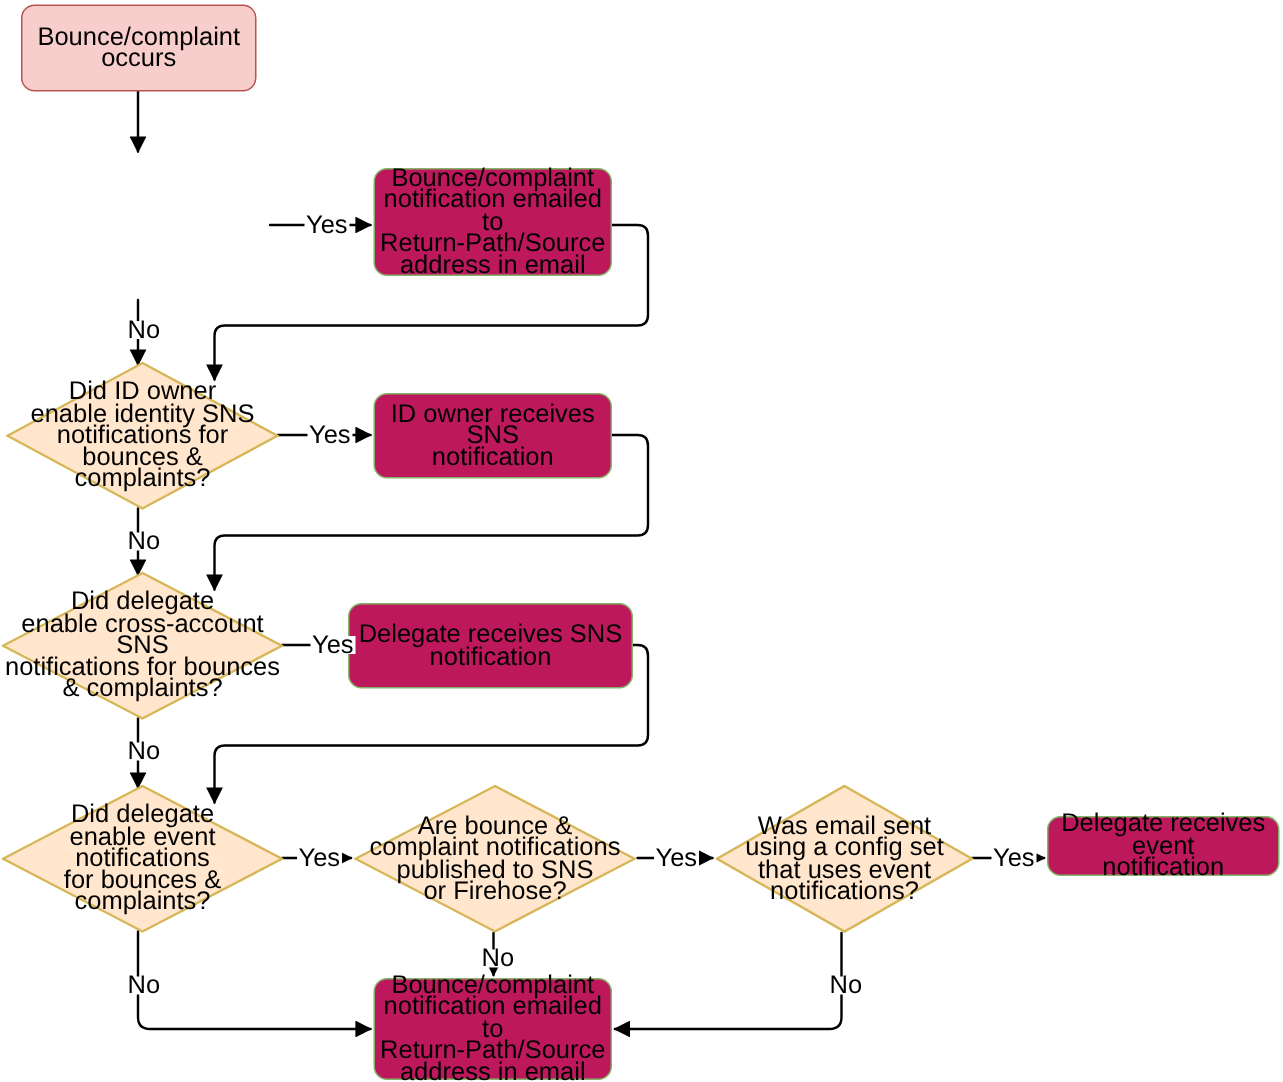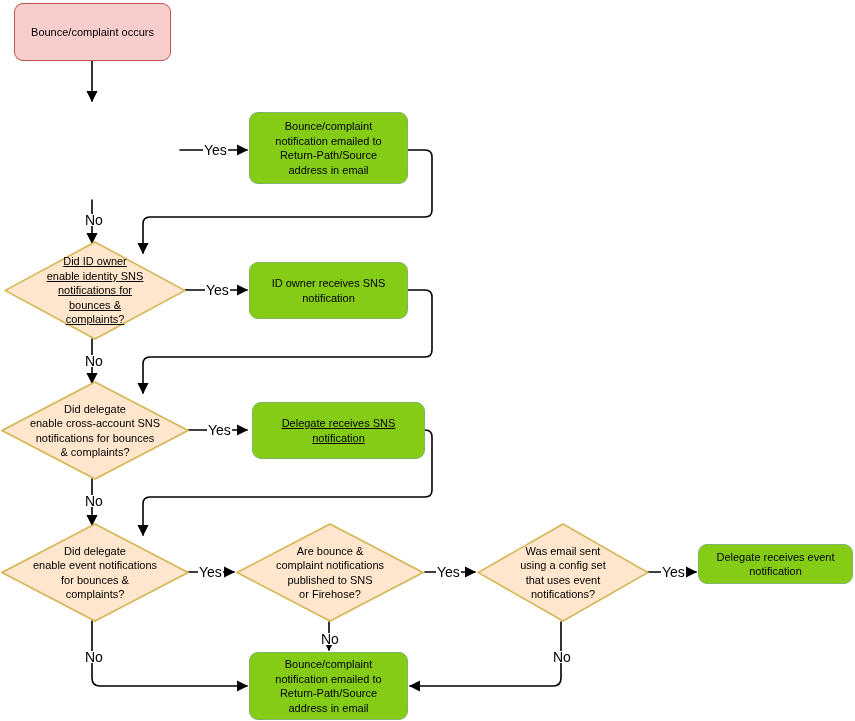--- a/index.html
+++ b/index.html
@@ -31,7 +31,7 @@
     justify-content: flex-start;
     text-align: center;
     box-sizing: border-box;
-    font-size: 11px;
+    font-size: 17px;
     line-height: 14.5px;
     color: #000000;
   }

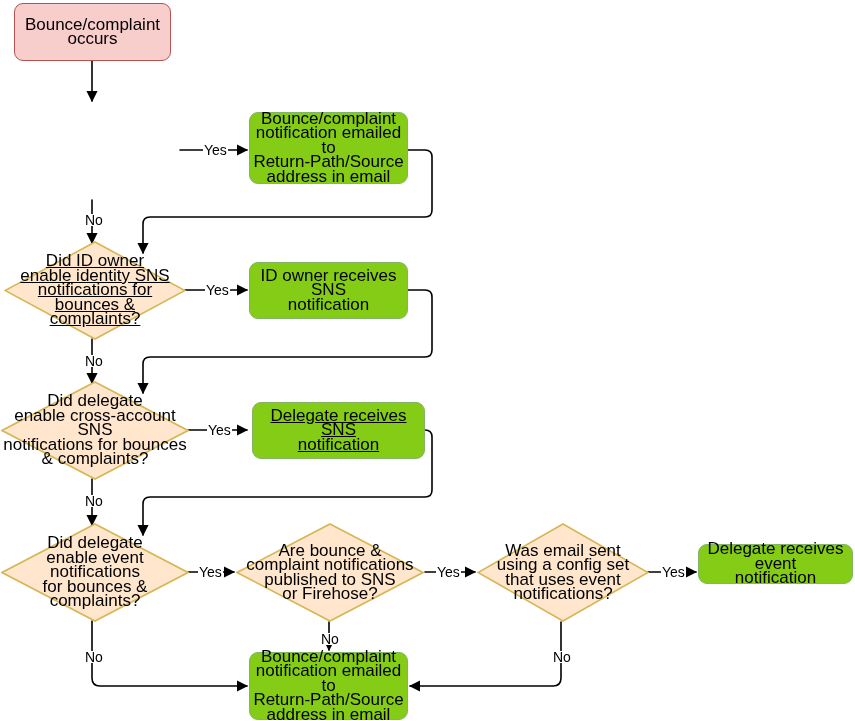--- a/index.html
+++ b/index.html
@@ -49,7 +49,7 @@
     border-color: #b85450;
   }
   .box.green {
-    background: #84cc16;
+    background: #be185d;
     border-color: #82b366;
   }
   .diamond {

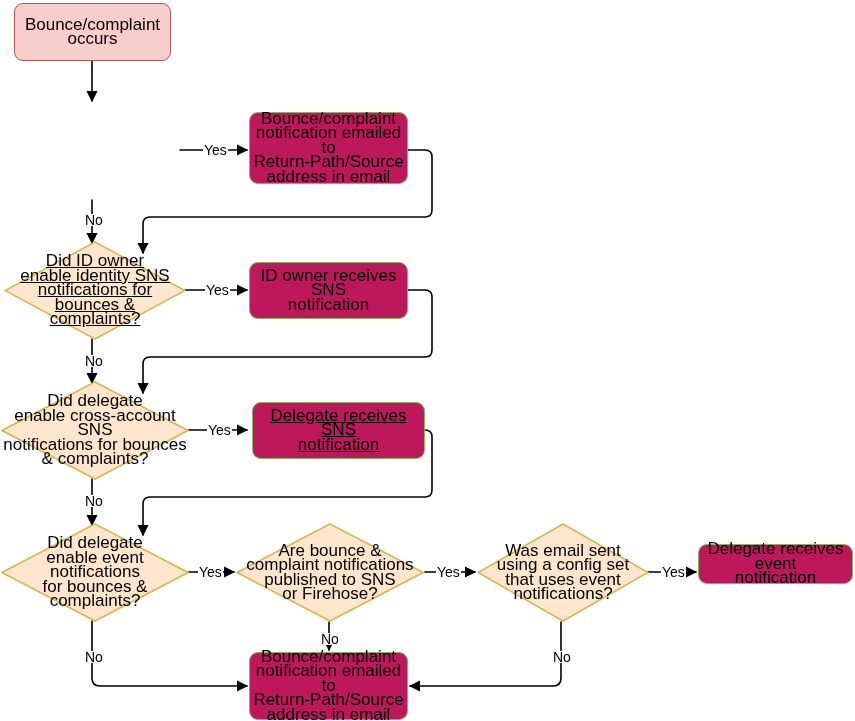--- a/index.html
+++ b/index.html
@@ -69,7 +69,7 @@
   }
   .edge-label {
     position: absolute;
-    font-size: 14px;
+    font-size: 17px;
     line-height: 12px;
     color: #000000;
     background: #ffffff;

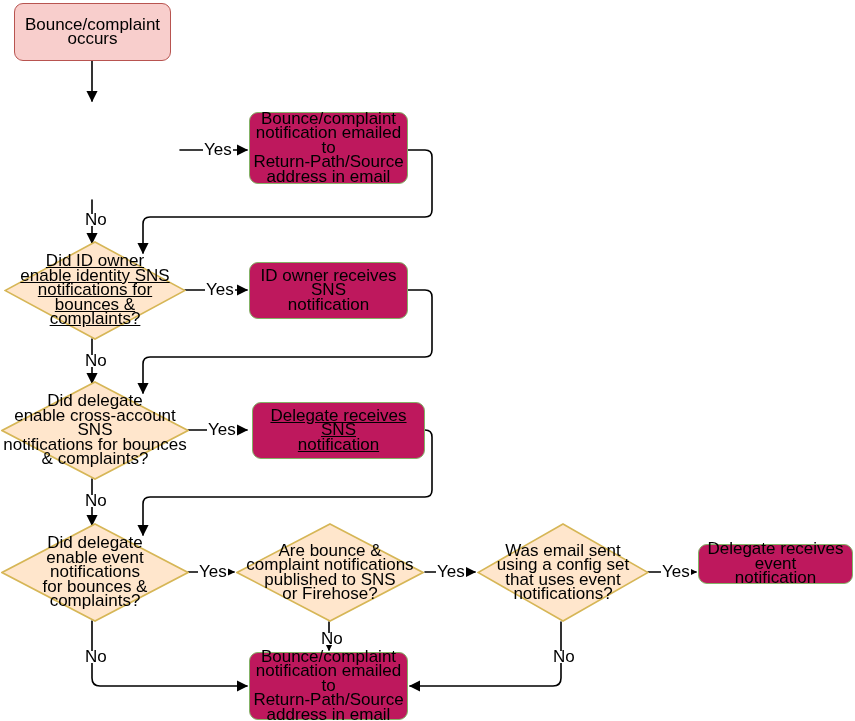--- a/index.html
+++ b/index.html
@@ -136,7 +136,7 @@
 address in email</span>
   </div>
 
-  <div class="node diamond" style="left:4px; top:241px; width:182px; height:99px;text-decoration:underline;">
+  <div class="node diamond" style="left:4px; top:241px; width:182px; height:99px;">
     <svg class="dshape" viewBox="0 0 182 99" preserveAspectRatio="none">
       <polygon points="91,1 181,49.5 91,98 1,49.5" fill="#ffe6cc" stroke="#d6b656" stroke-width="1.6"></polygon>
     </svg>

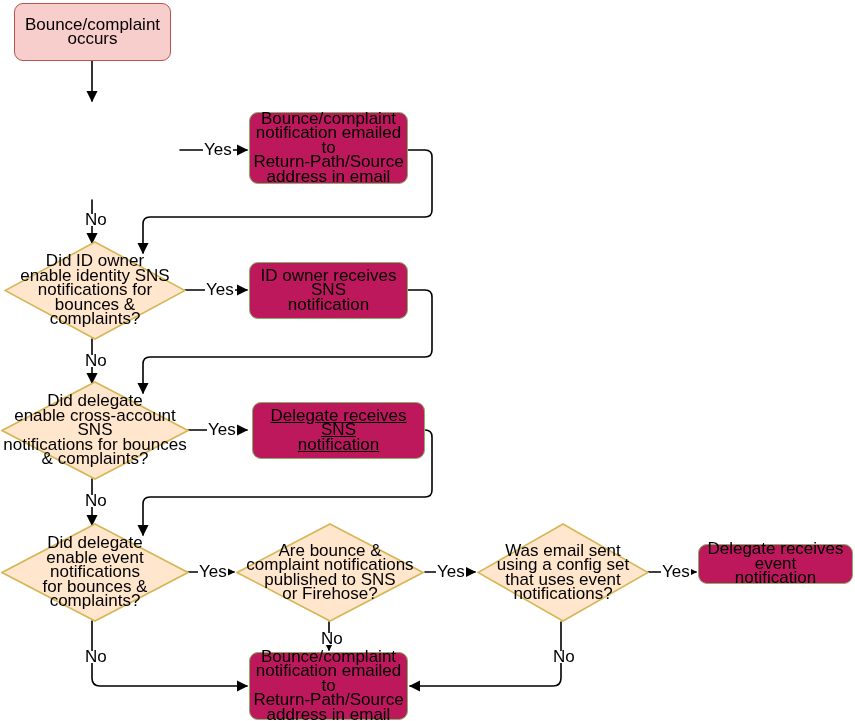--- a/index.html
+++ b/index.html
@@ -162,7 +162,7 @@
 &amp; complaints?</span>
   </div>
 
-  <div class="node box green" style="left:252px; top:402px; width:173px; height:57px;text-decoration:underline;">
+  <div class="node box green" style="left:232px; top:402px; width:190px; height:57px;">
     <span class="label">Delegate receives SNS
 notification</span>
   </div>

